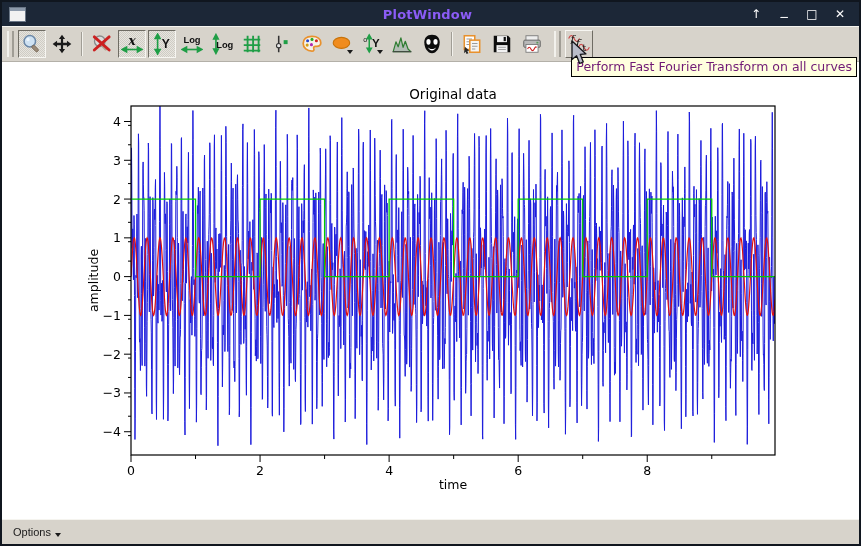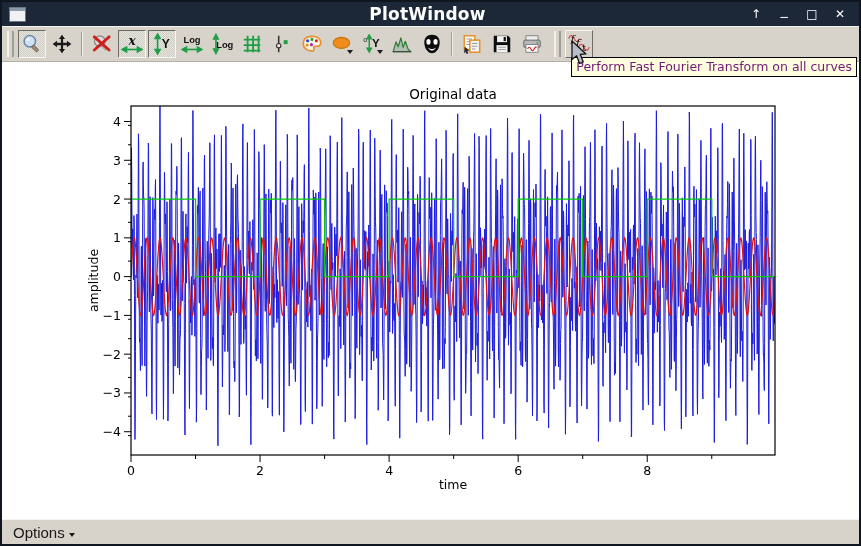--- a/index.html
+++ b/index.html
@@ -8,7 +8,7 @@
   .titlebar{height:24px;background:#1c2737;display:flex;align-items:center;position:relative;flex:0 0 auto;}
   .titlebar .appicon{width:15px;height:13px;margin-left:7px;background:#f2f2f2;border:1px solid #6a7686;position:relative;}
   .titlebar .appicon::before{content:"";position:absolute;left:0;top:0;right:0;height:3px;background:#8d9aab;}
-  .titlebar .title{position:absolute;left:0;right:6px;text-align:center;color:#ffffff;font-weight:bold;font-size:17px;letter-spacing:.2px;}
+  .titlebar .title{position:absolute;left:0;right:6px;text-align:center;color:#8b5cf6;font-weight:bold;font-size:13px;letter-spacing:.2px;}
   .winctrls{margin-left:auto;display:flex;align-items:center;gap:14px;padding-right:12px;z-index:2;}
   .winctrls .wc{color:#fff;font-size:12px;width:14px;text-align:center;cursor:default;line-height:24px;}
   .wc.min{transform:translateY(3px);}

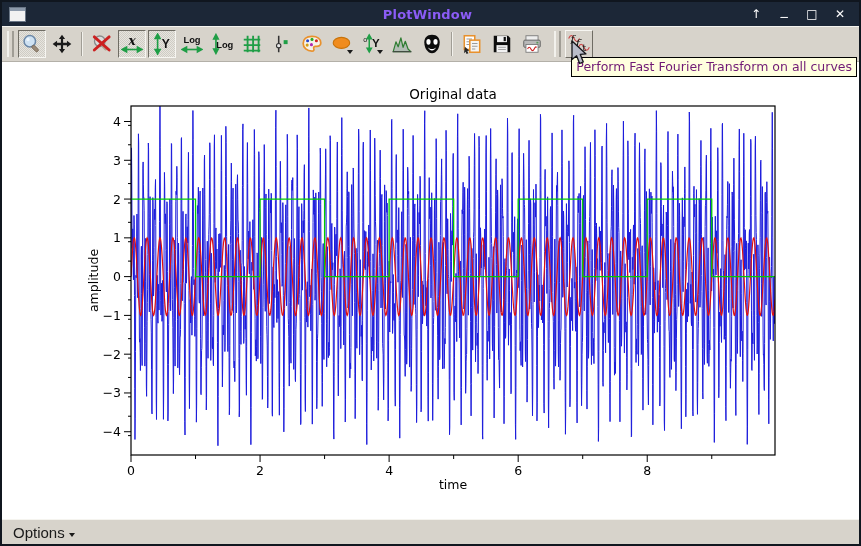--- a/index.html
+++ b/index.html
@@ -31,7 +31,7 @@
   .cursor{position:absolute;left:567px;top:38px;z-index:31;}
   
   .statusbar{height:24px;background:#d7d3cb;border-top:1px solid #f5f4ef;display:flex;align-items:center;flex:0 0 auto;}
-  .options-btn{display:flex;align-items:center;gap:4px;margin-left:7px;font-size:15px;color:#1a1a1a;background:transparent;border:none;padding:2px 4px;}
+  .options-btn{display:flex;align-items:center;gap:4px;margin-left:7px;font-size:11px;color:#1a1a1a;background:transparent;border:none;padding:2px 4px;}
   .options-caret{width:0;height:0;border-left:3.5px solid transparent;border-right:3.5px solid transparent;border-top:4.5px solid #1a1a1a;transform:translateY(3px);}
 </style>
 </head>

